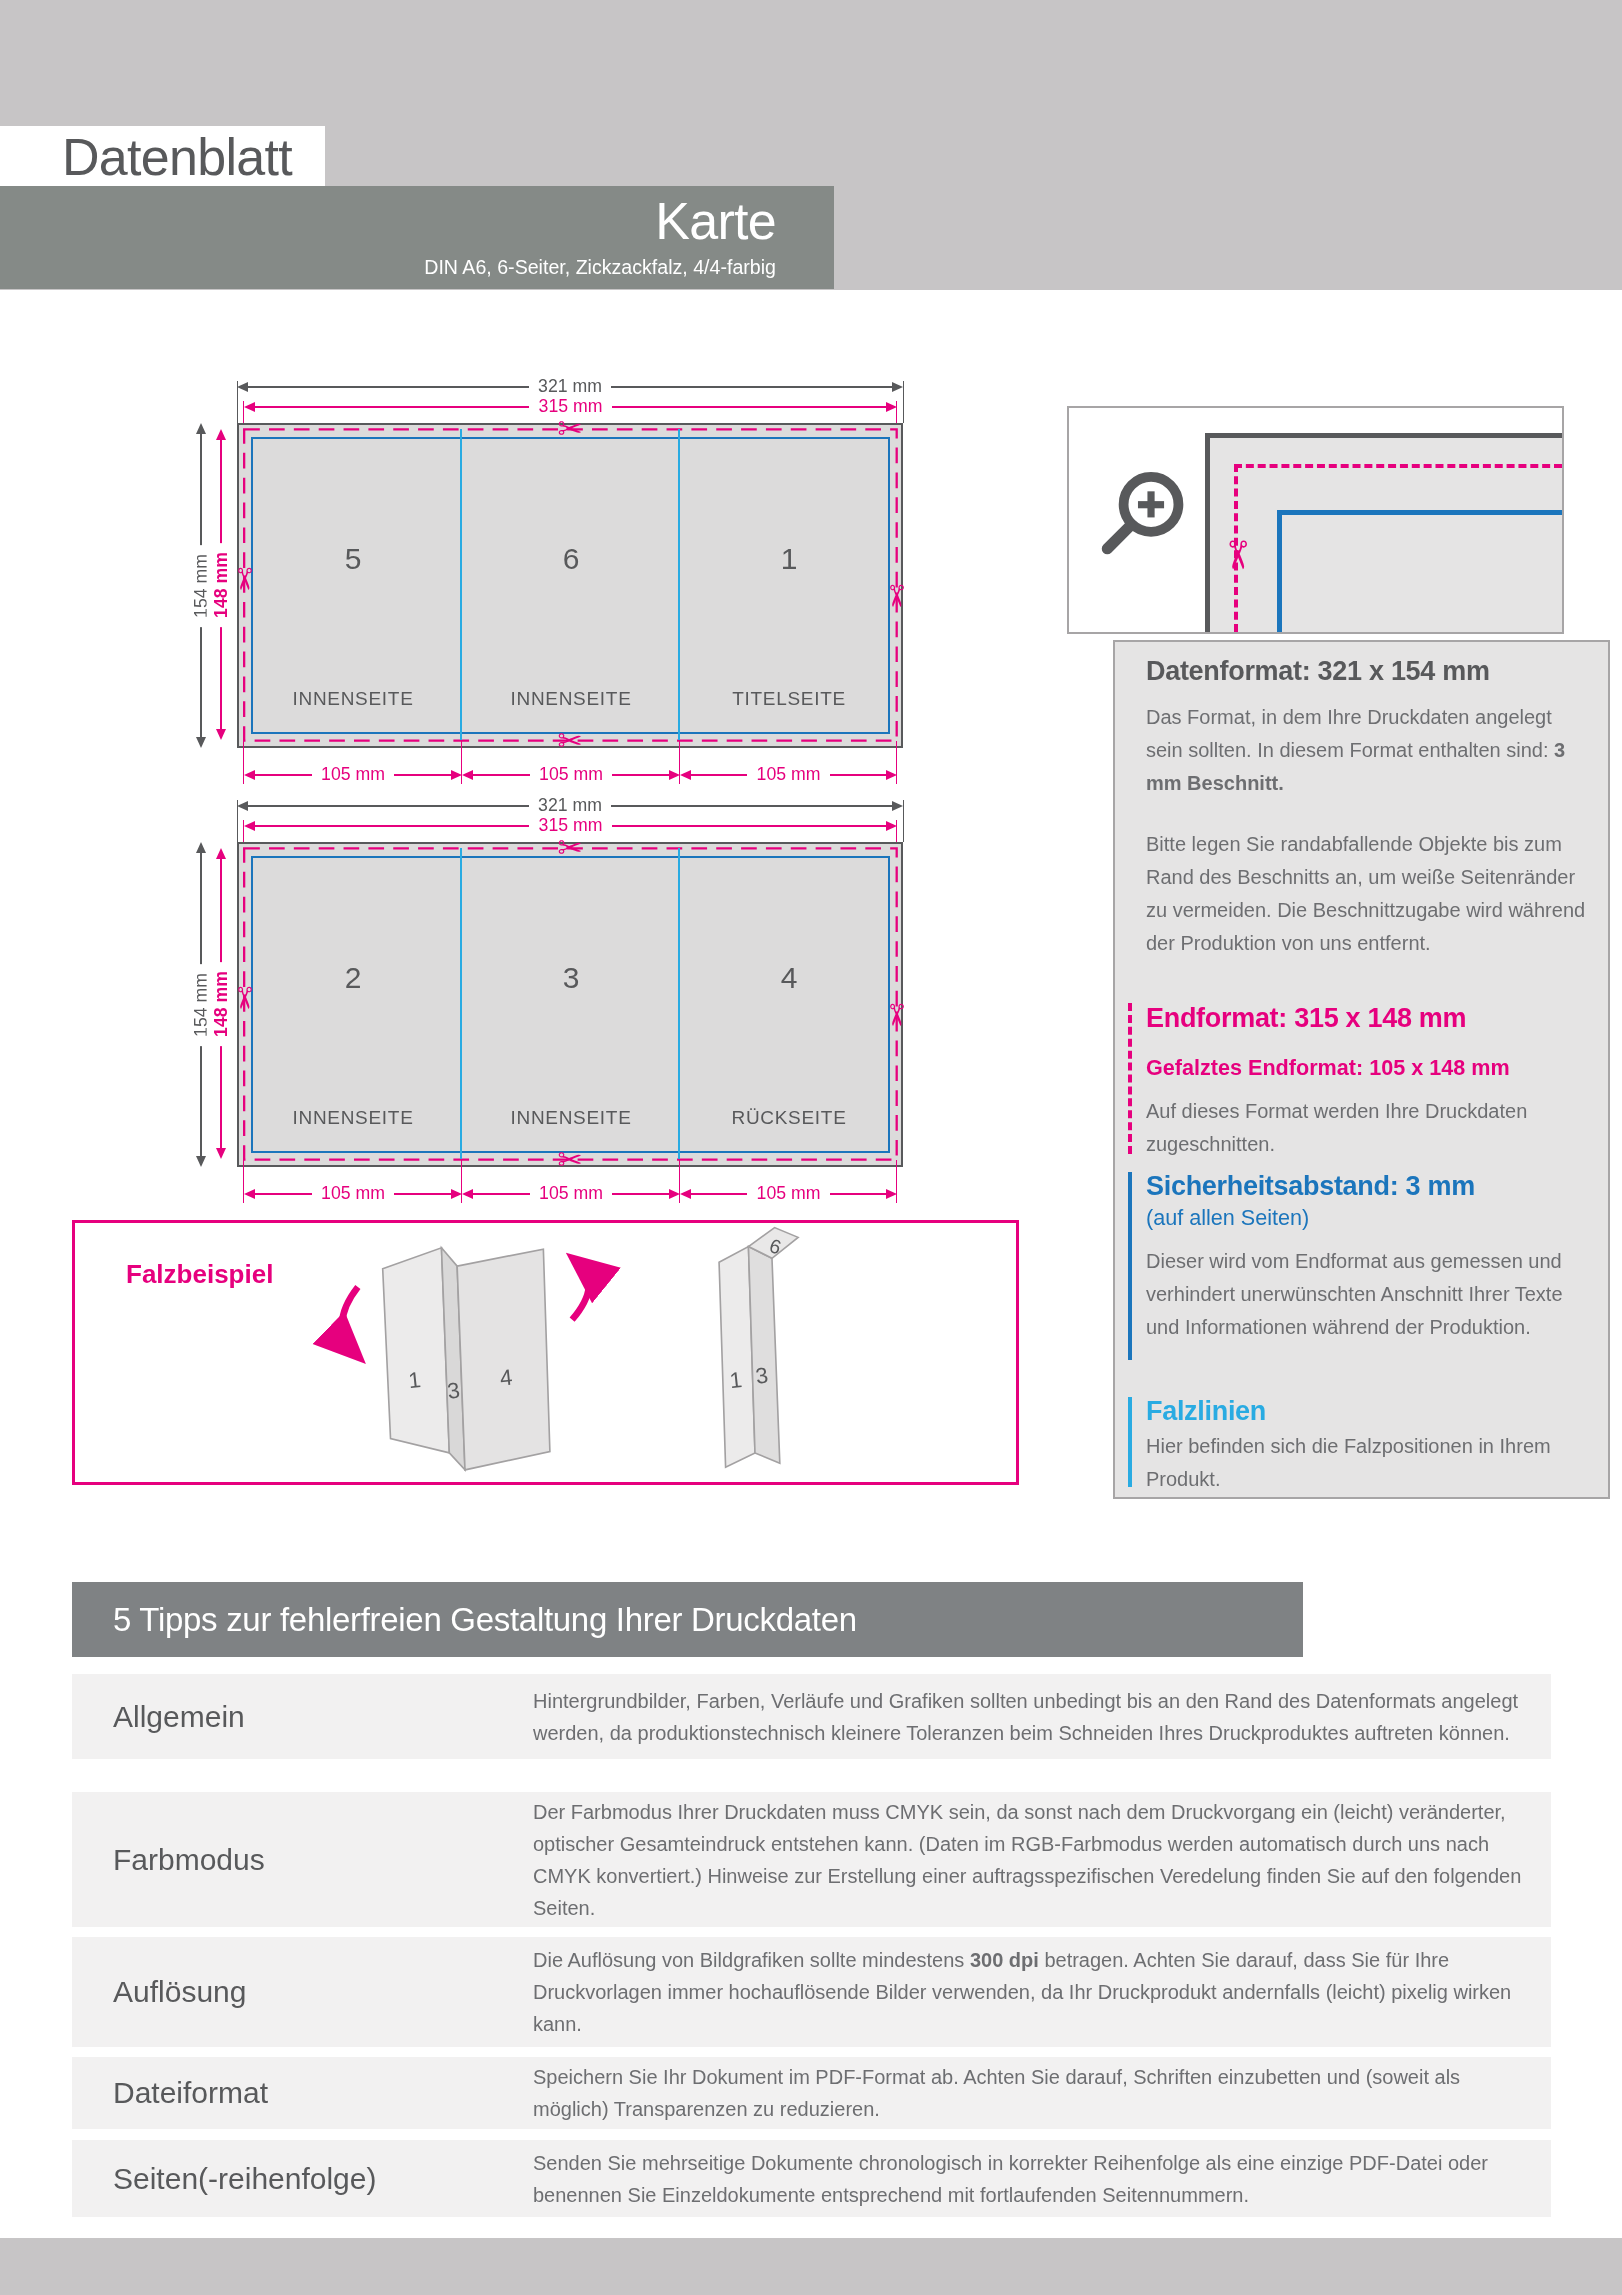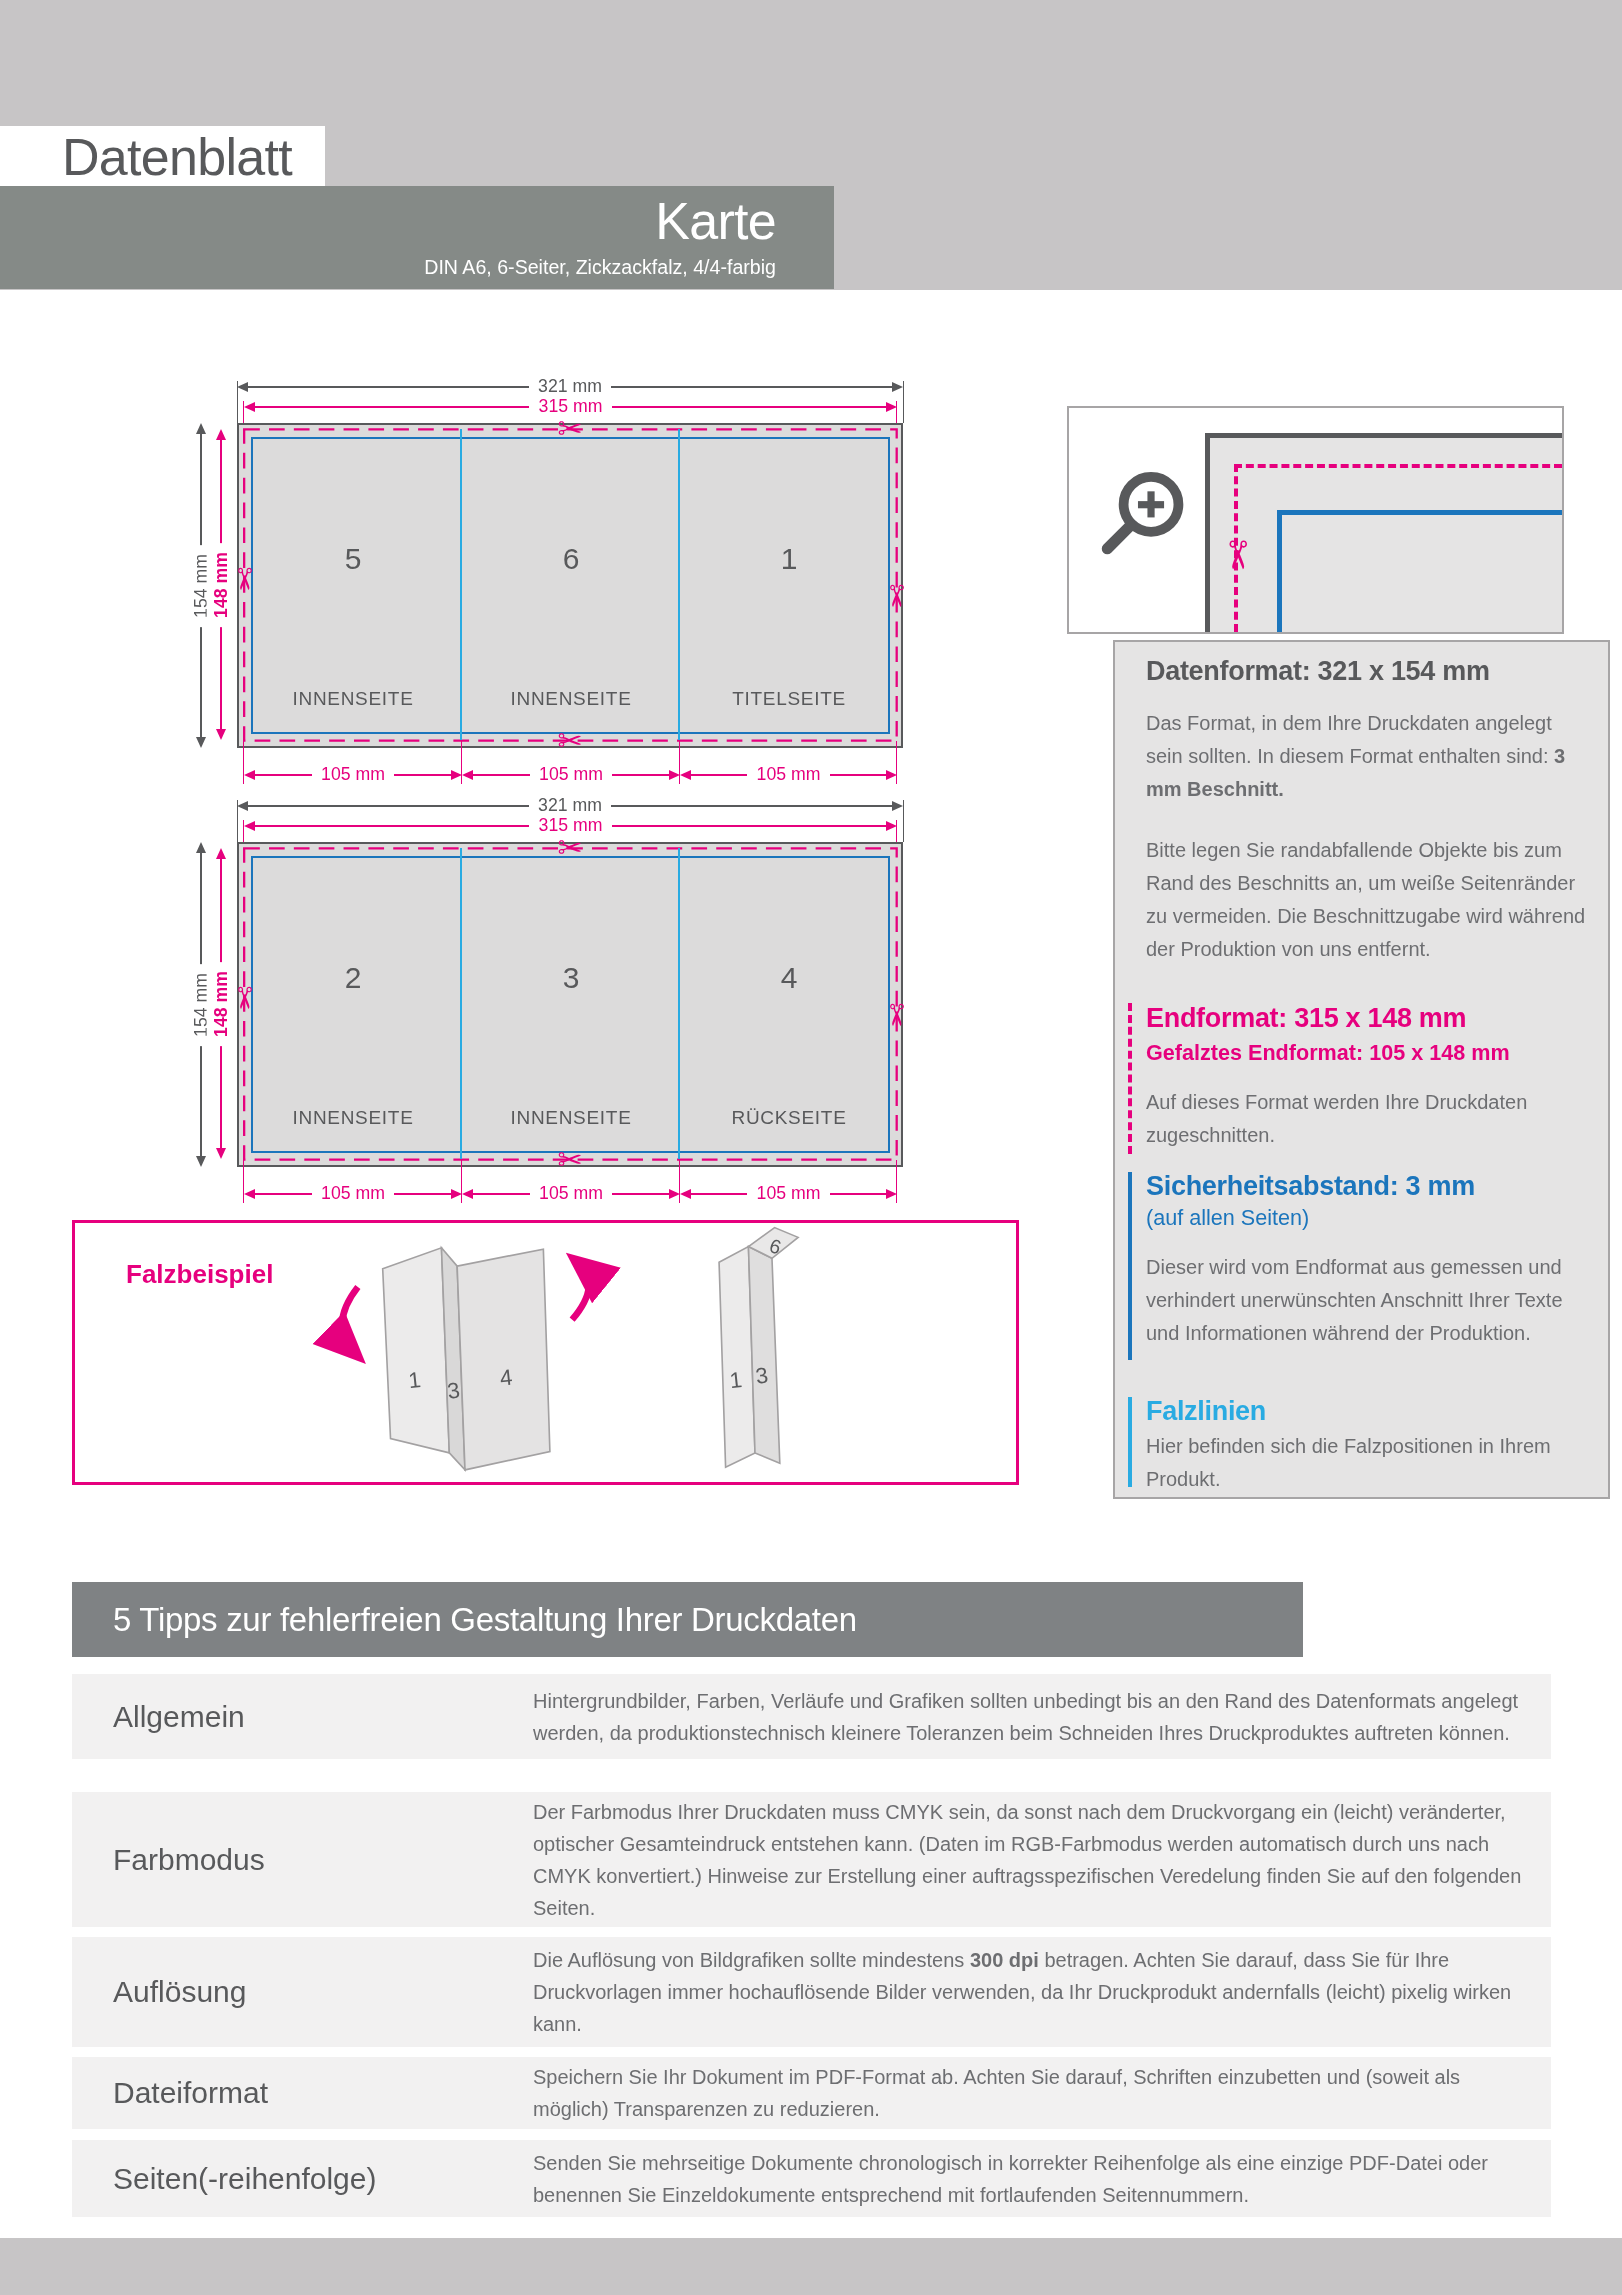--- a/index.html
+++ b/index.html
@@ -74,7 +74,7 @@
   .ih{font-size:27px;font-weight:bold;letter-spacing:-0.3px;}
   .isub{font-size:21.6px;font-weight:bold;margin-top:6px;}
   .isub2{font-size:21.6px;margin-top:2.6px;}
-  .ibody{font-size:20px;line-height:33px;color:#6d6e71;margin-top:20px;}
+  .ibody{font-size:20px;line-height:33px;color:#6d6e71;margin-top:14px;}
   .bar{position:absolute;width:0;}
   .bar.dash{border-left:4.6px dashed #e6007e;}
   .bar.blue{border-left:4.6px solid #1b75bc;}

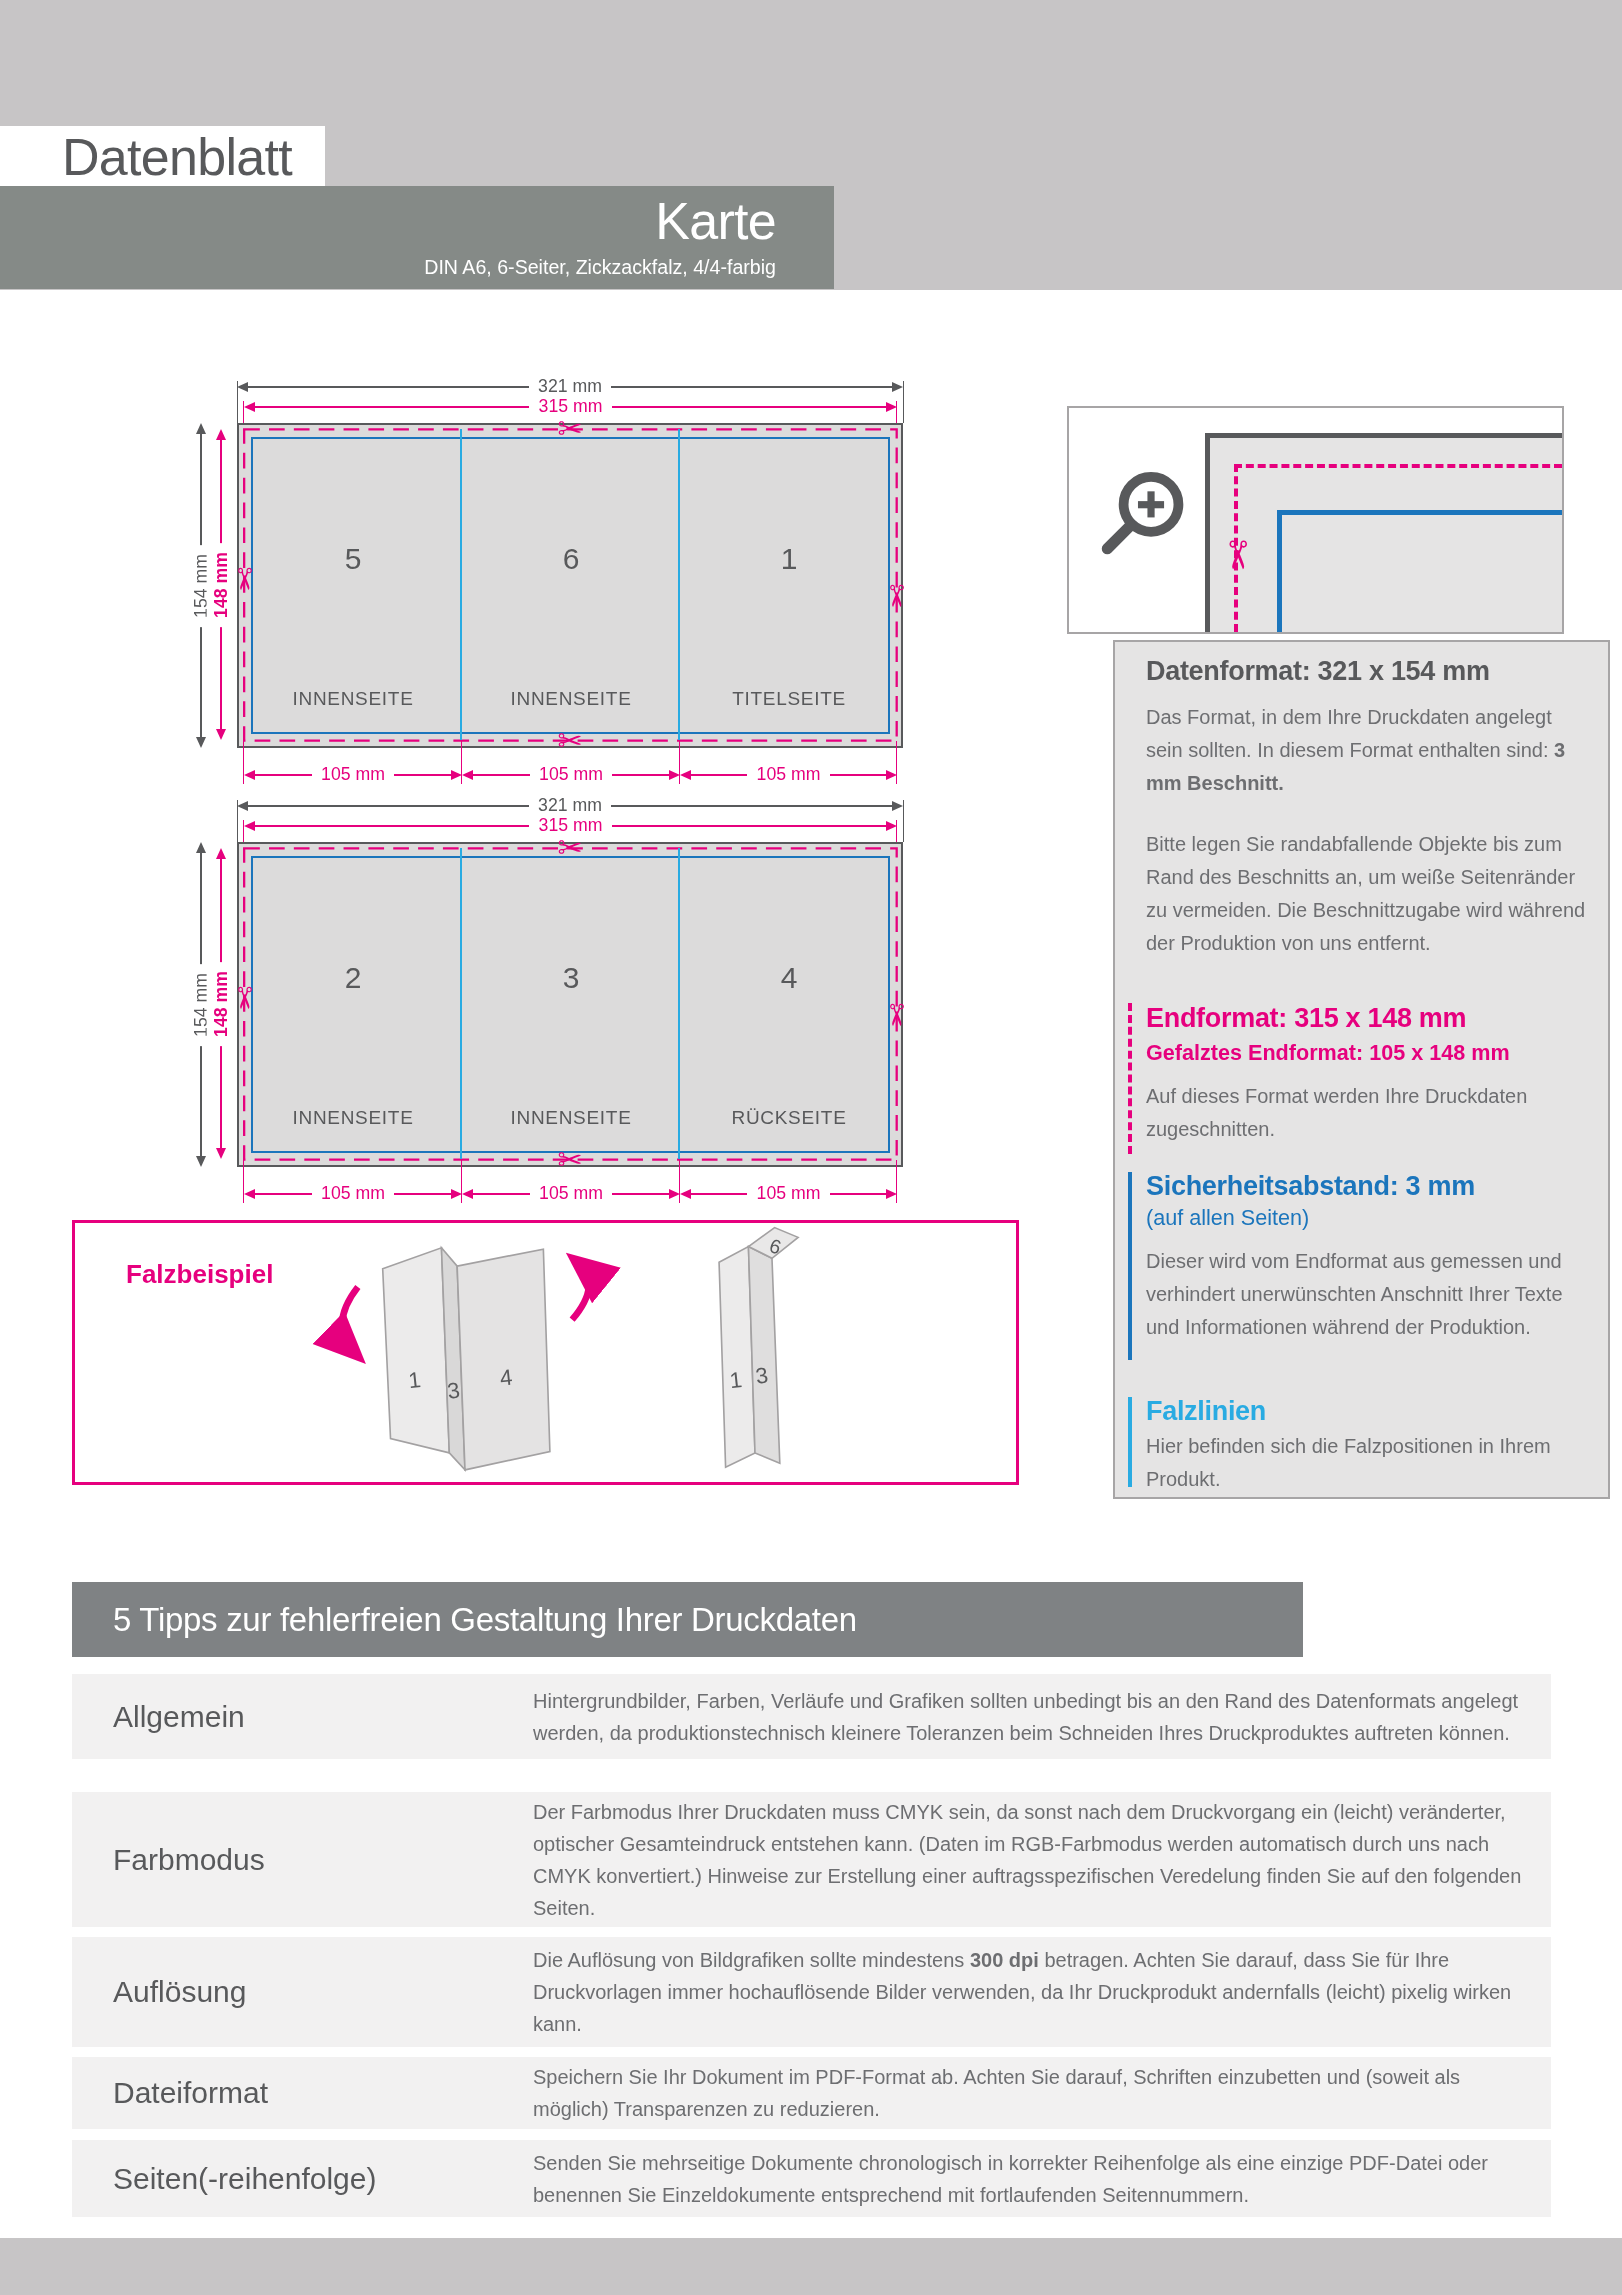--- a/index.html
+++ b/index.html
@@ -72,7 +72,7 @@
            border:2px solid #a7a5a6;box-sizing:border-box;}
   .infobox .sect{position:absolute;left:31px;width:440px;}
   .ih{font-size:27px;font-weight:bold;letter-spacing:-0.3px;}
-  .isub{font-size:21.6px;font-weight:bold;margin-top:6px;}
+  .isub{font-size:21.6px;font-weight:bold;margin-top:21px;}
   .isub2{font-size:21.6px;margin-top:2.6px;}
   .ibody{font-size:20px;line-height:33px;color:#6d6e71;margin-top:14px;}
   .bar{position:absolute;width:0;}

